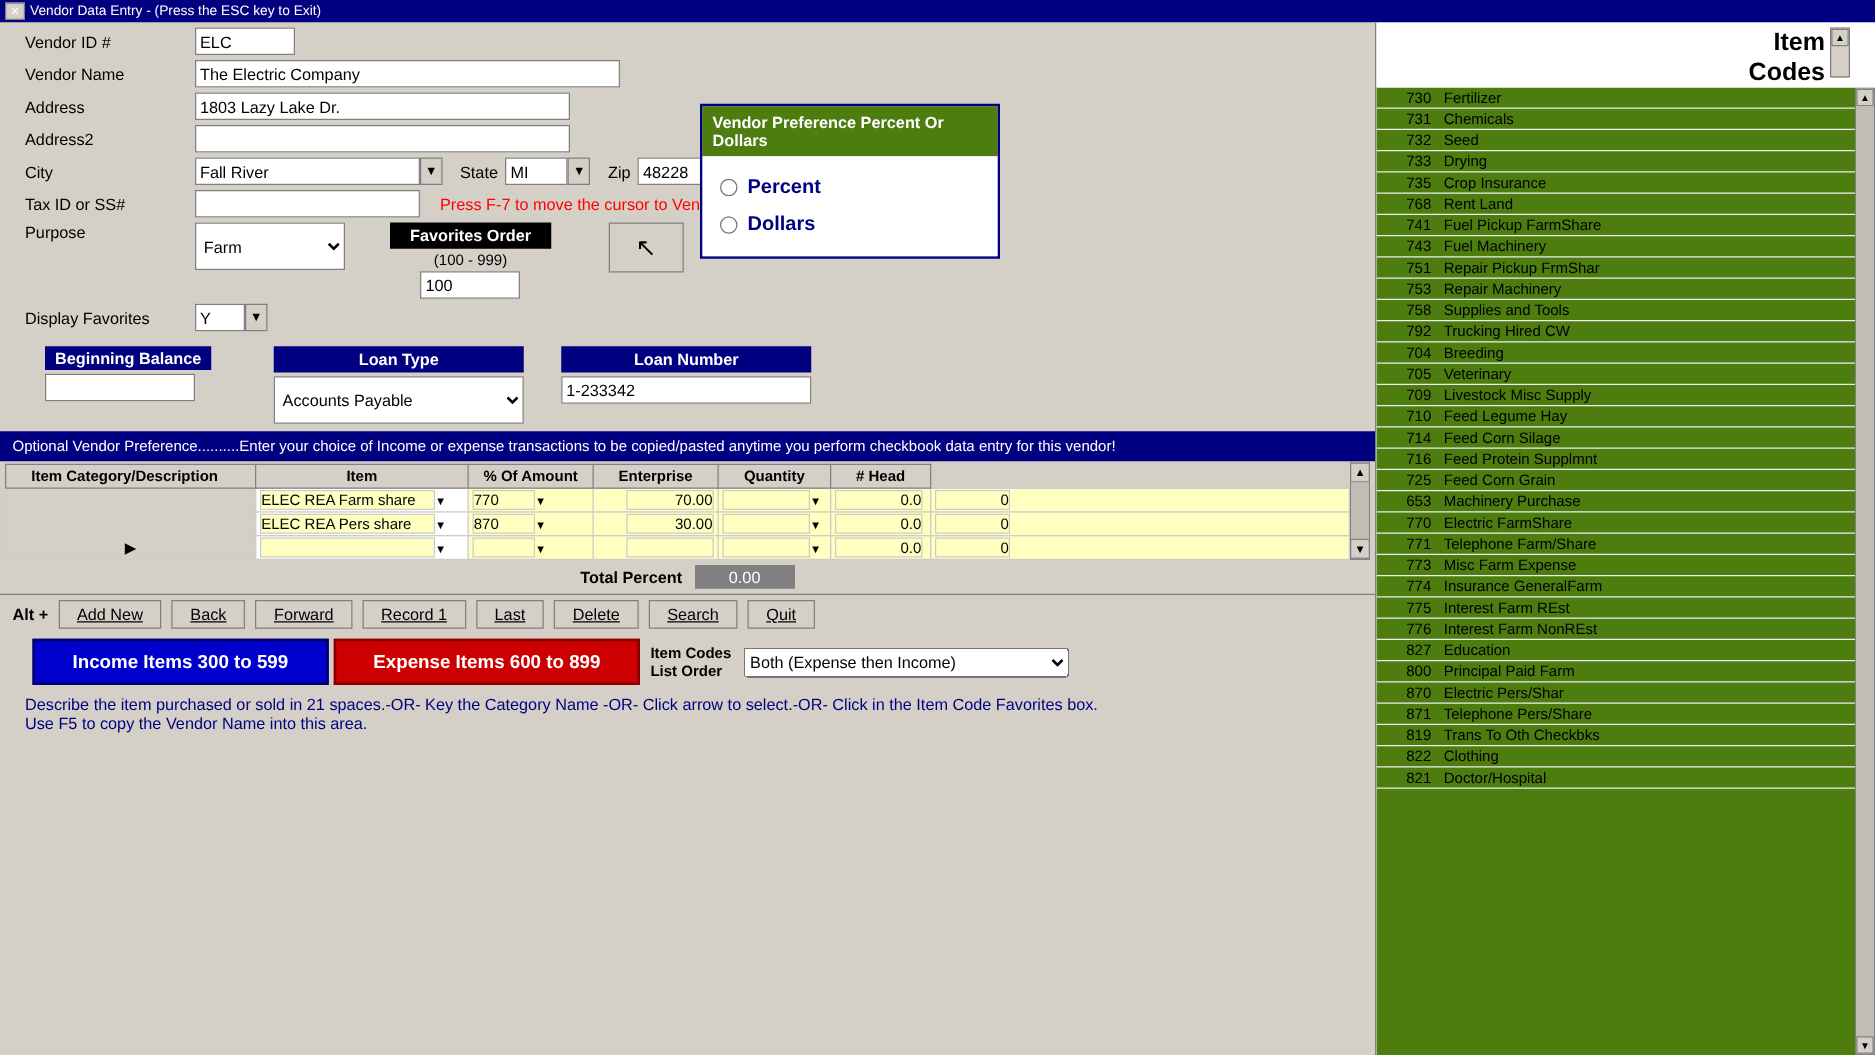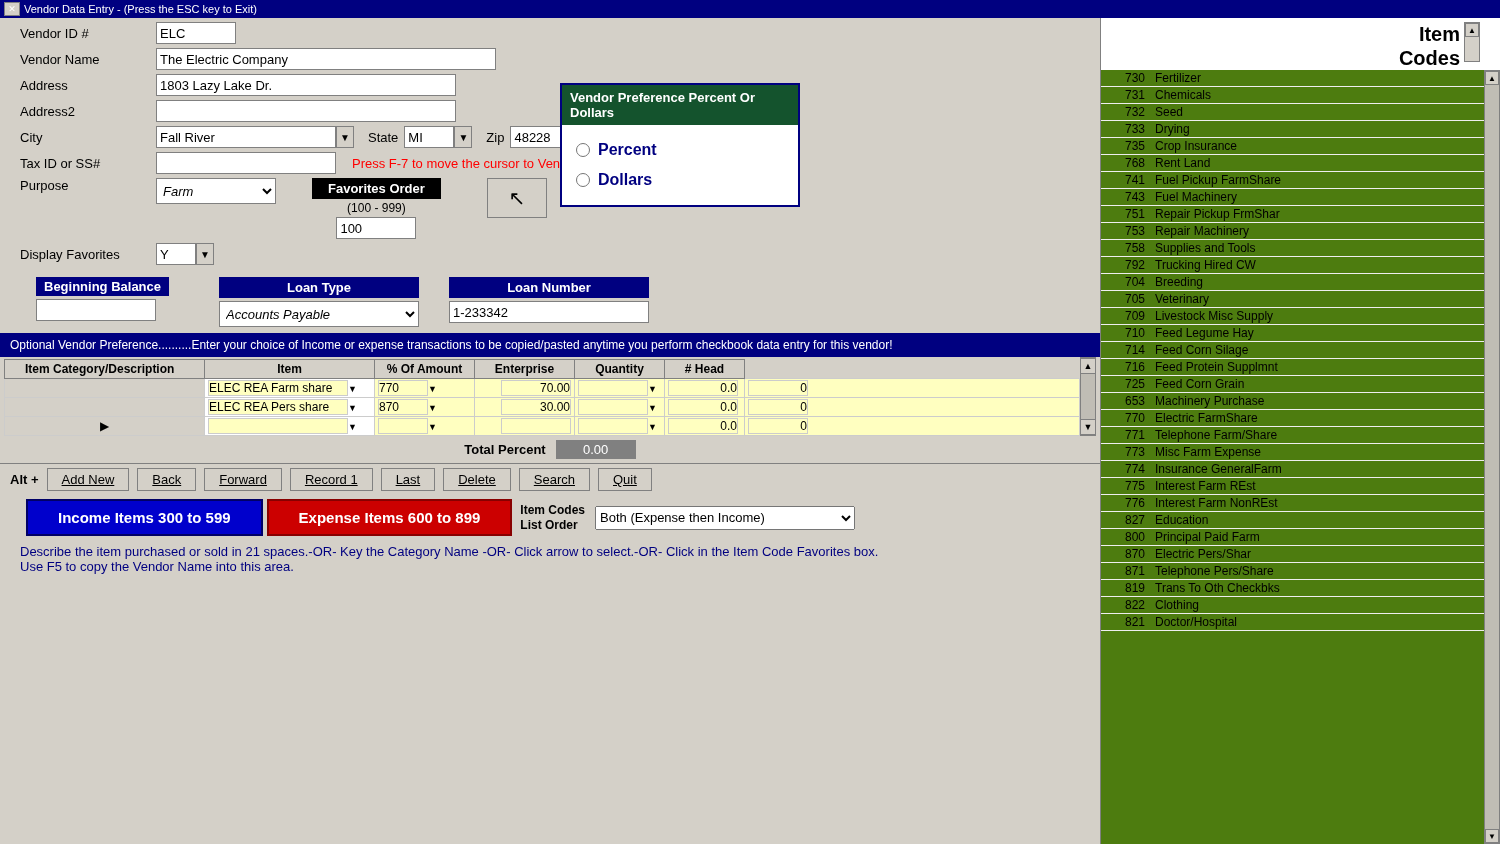--- a/index.html
+++ b/index.html
@@ -274,7 +274,7 @@
       width: 240px;
     }
     .popup-title {
-      background: #14532d;
+      background: #4d7c0f;
       color: white;
       padding: 5px 8px;
       font-size: 13px;

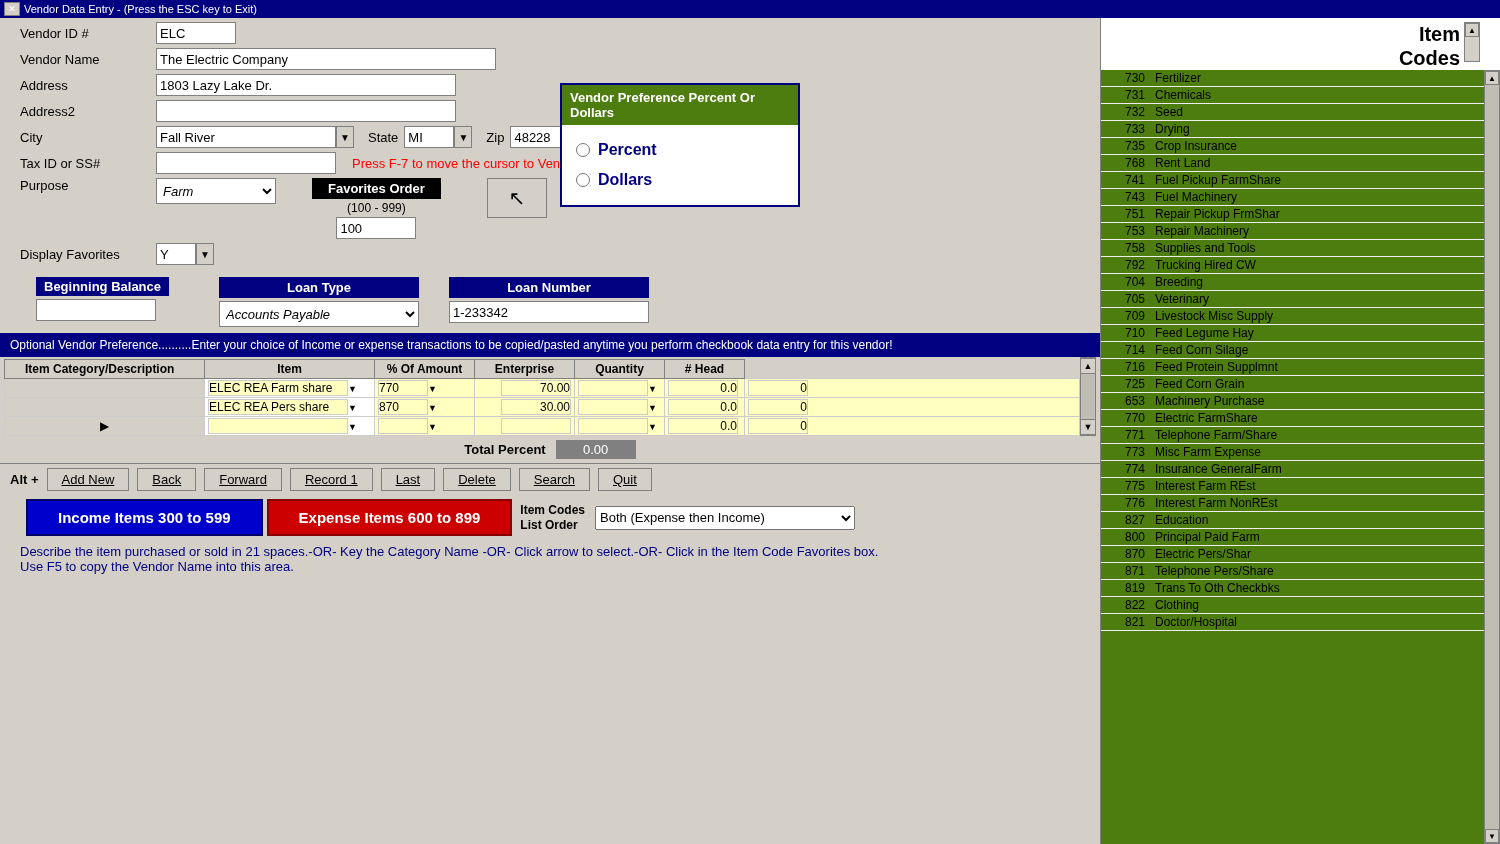--- a/index.html
+++ b/index.html
@@ -331,10 +331,9 @@
     .select-input {
       border: 1px solid #808080;
       background: white;
-      height: 26px;
+      height: 38px;
       font-size: 13px;
       padding: 1px 2px;
-      font-style: italic;
     }
   </style>
 </head>

